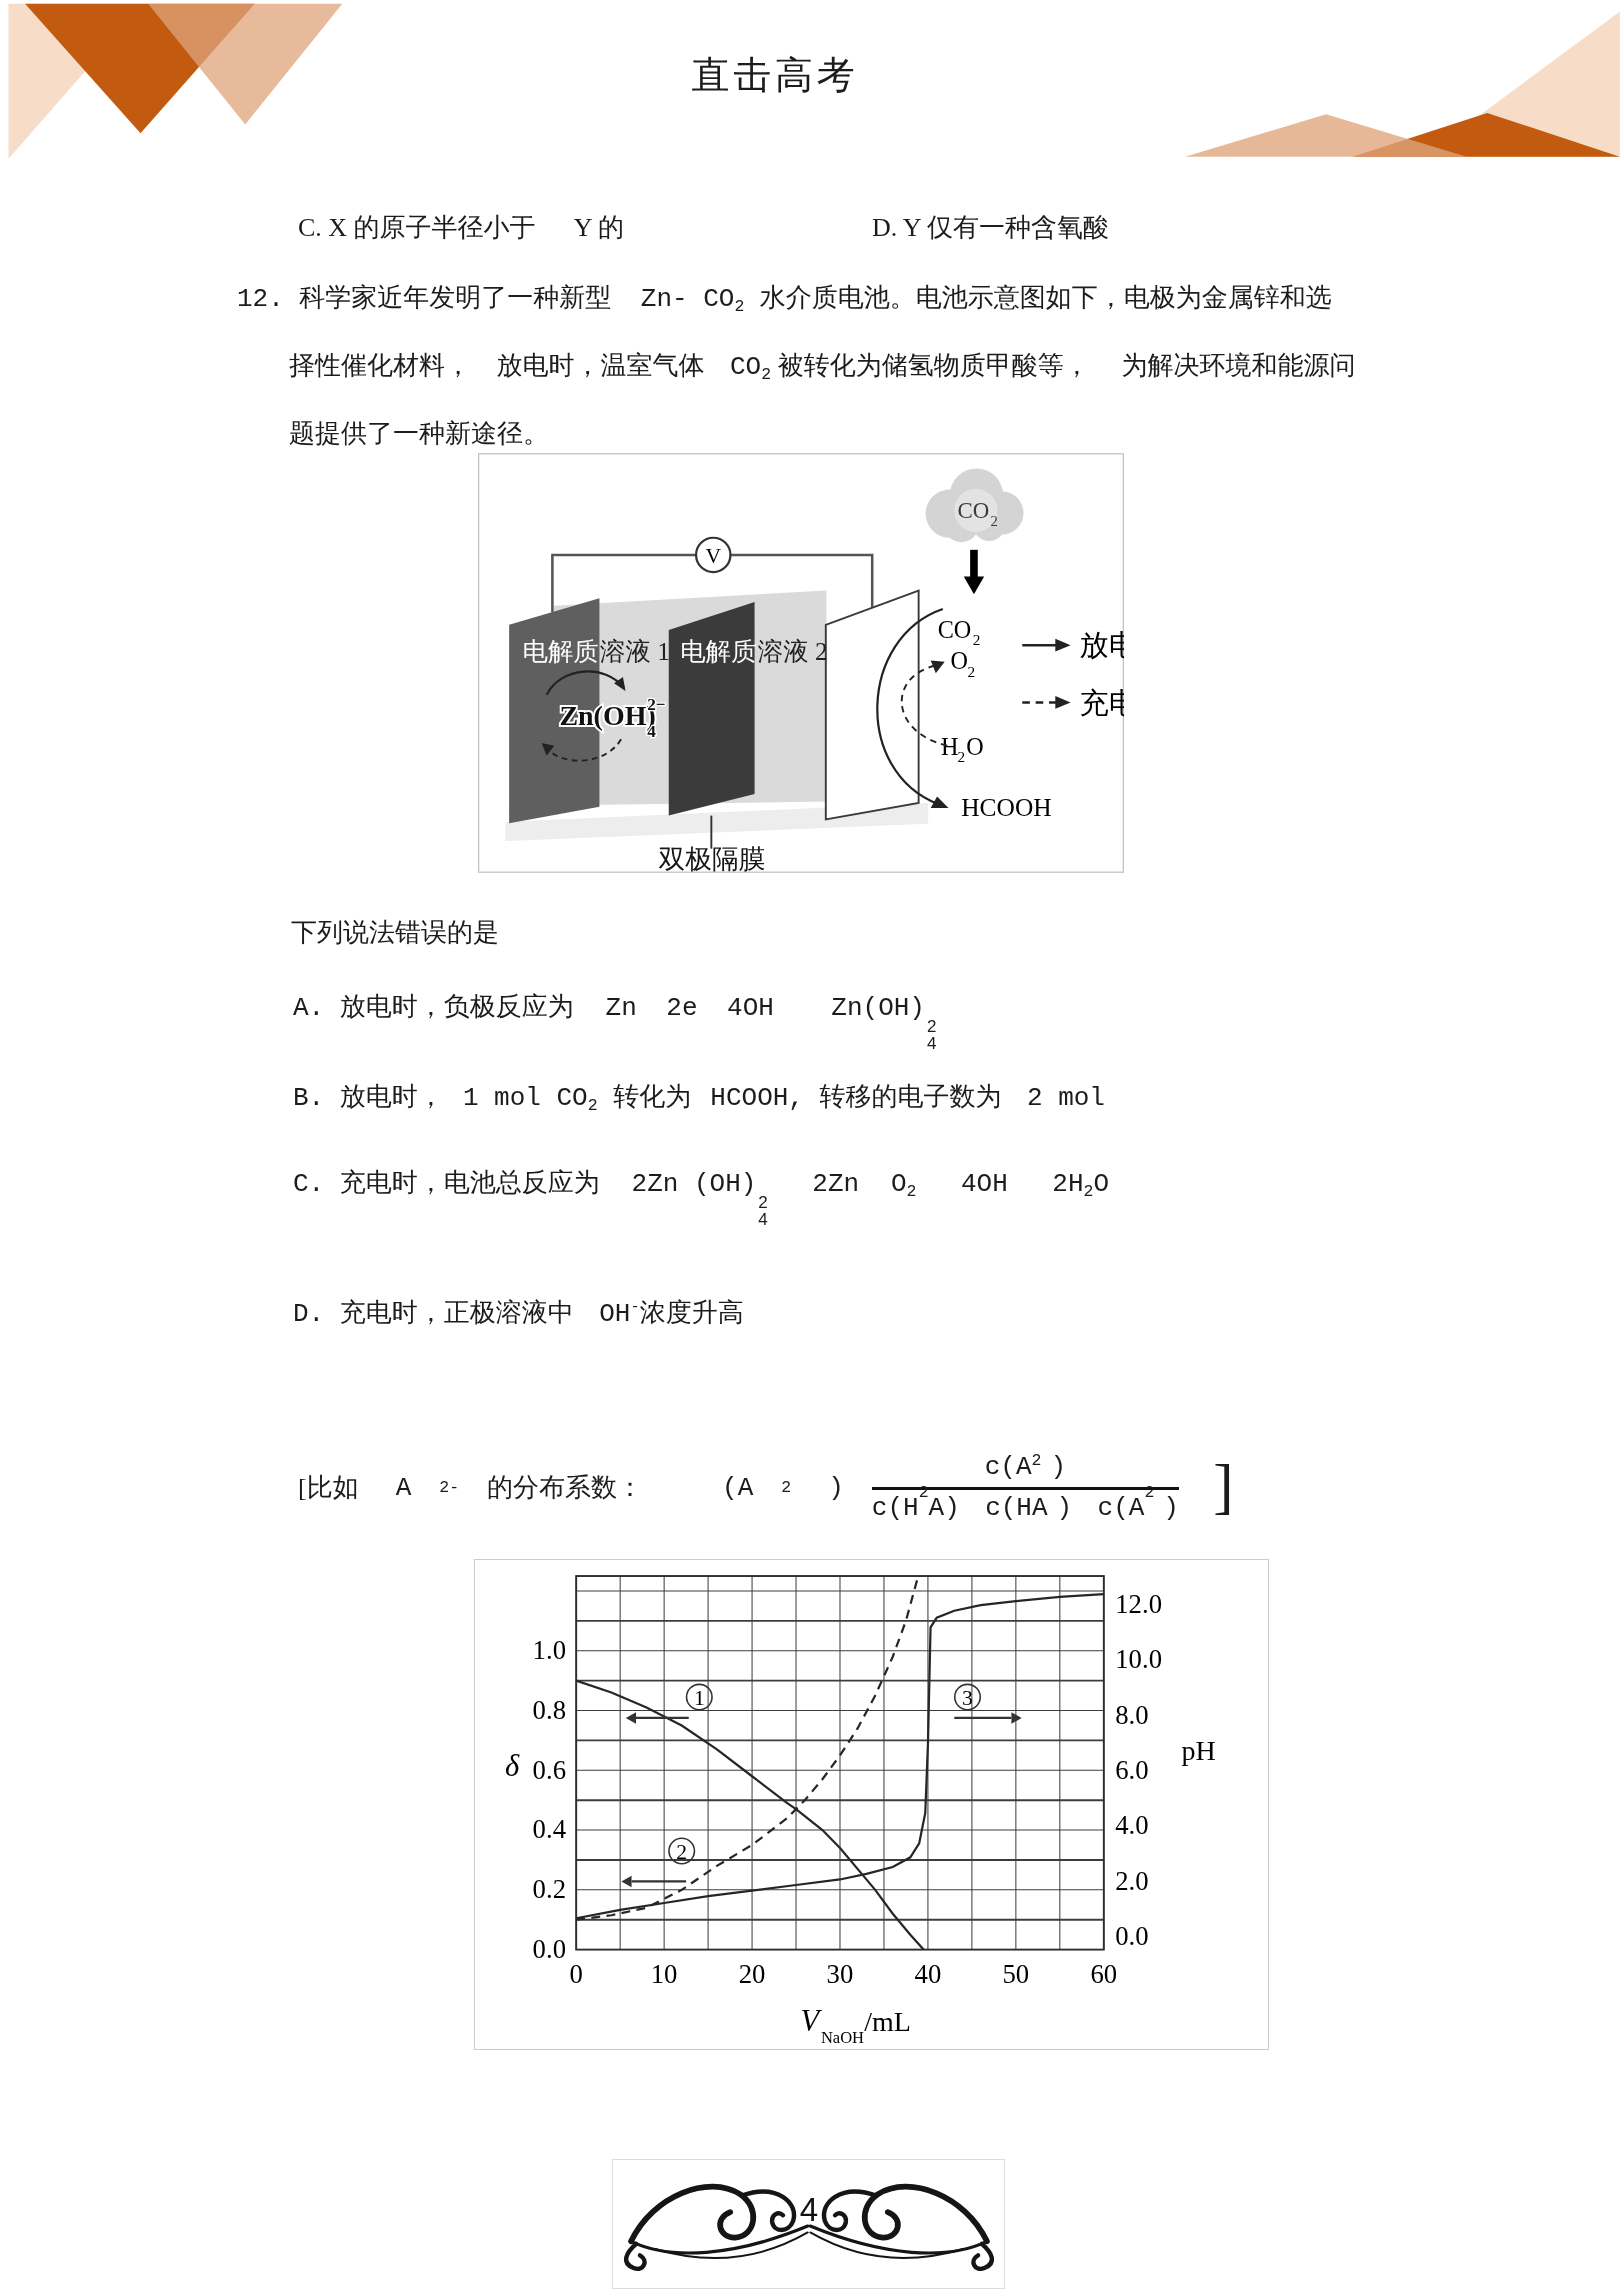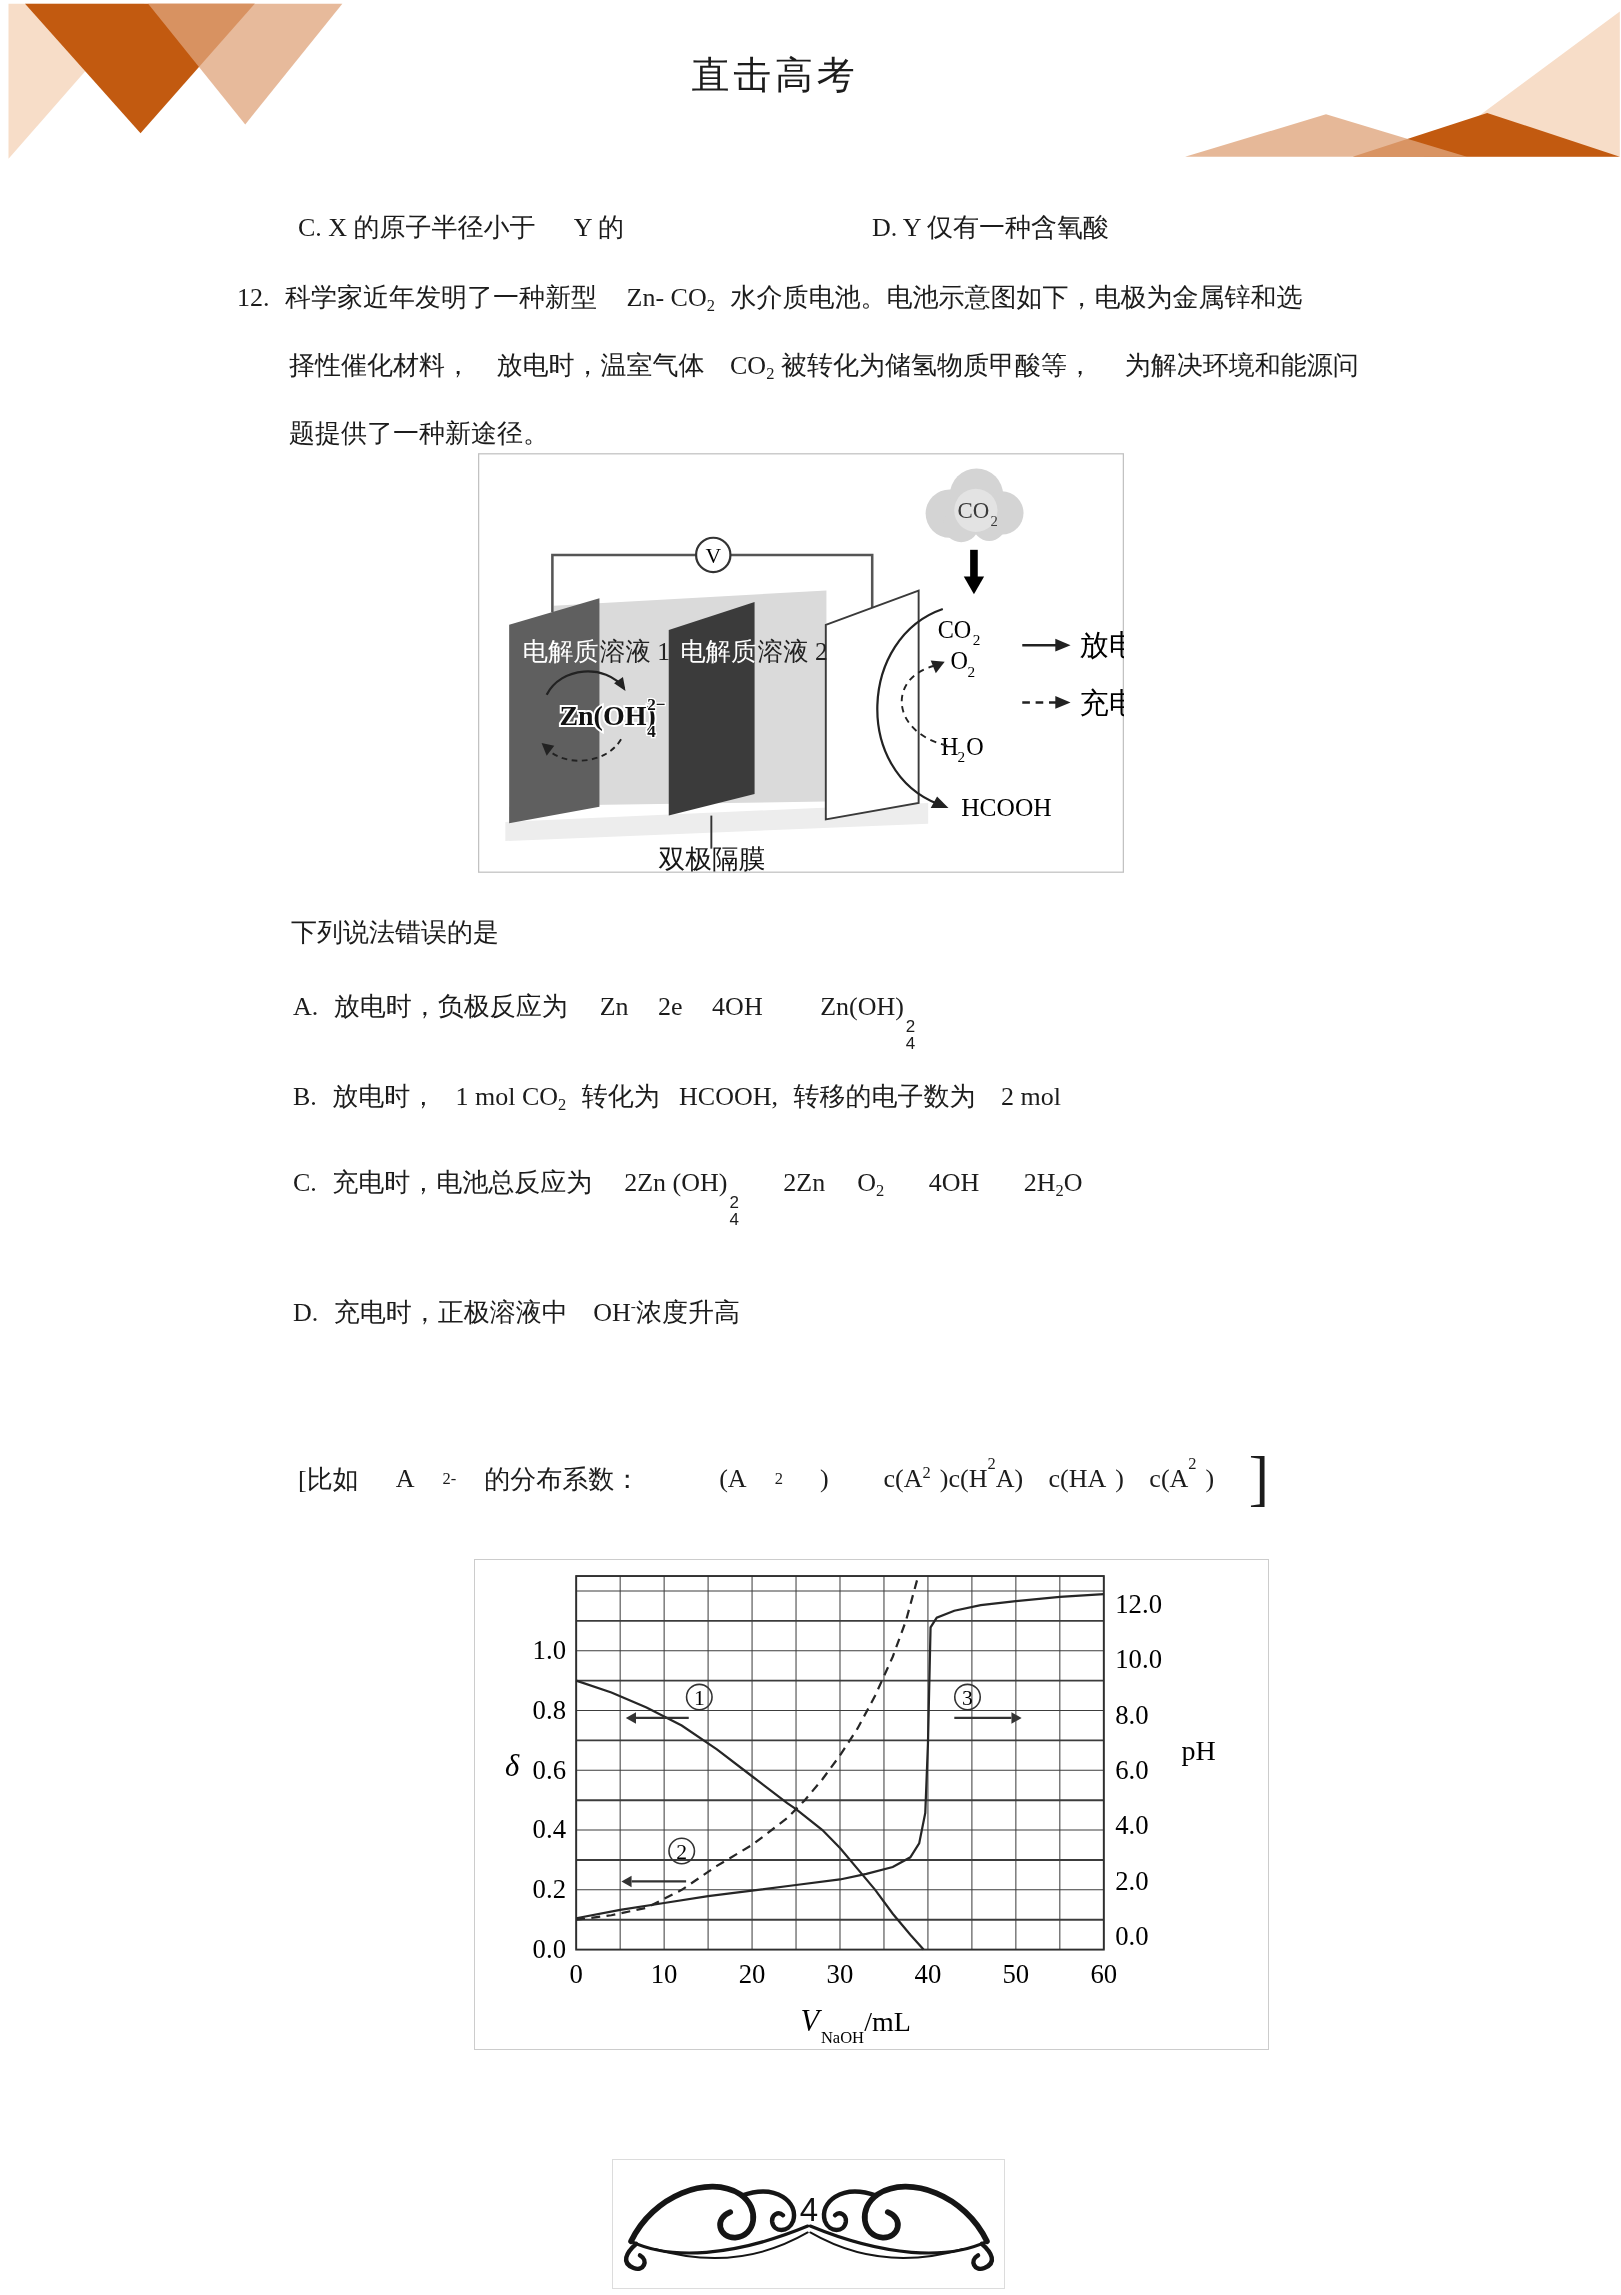--- a/index.html
+++ b/index.html
@@ -7,7 +7,7 @@
         font-family:"Liberation Serif","DejaVu Serif",serif;color:#1c1c1c;}
   .tri{position:absolute;top:0;left:0;width:1622px;height:165px;}
   .line{position:absolute;font-size:26px;line-height:1.3;white-space:nowrap;}
-  .sans{font-family:Liberation Serif, serif;}
+  .sans{font-family:Liberation Mono, monospace;}
   sub{font-size:16.5px;vertical-align:-5.1px;line-height:0;}
   sup{font-size:16.5px;vertical-align:9px;line-height:0;}
   .supsm{font-size:15.3px;vertical-align:10.2px;line-height:0;}

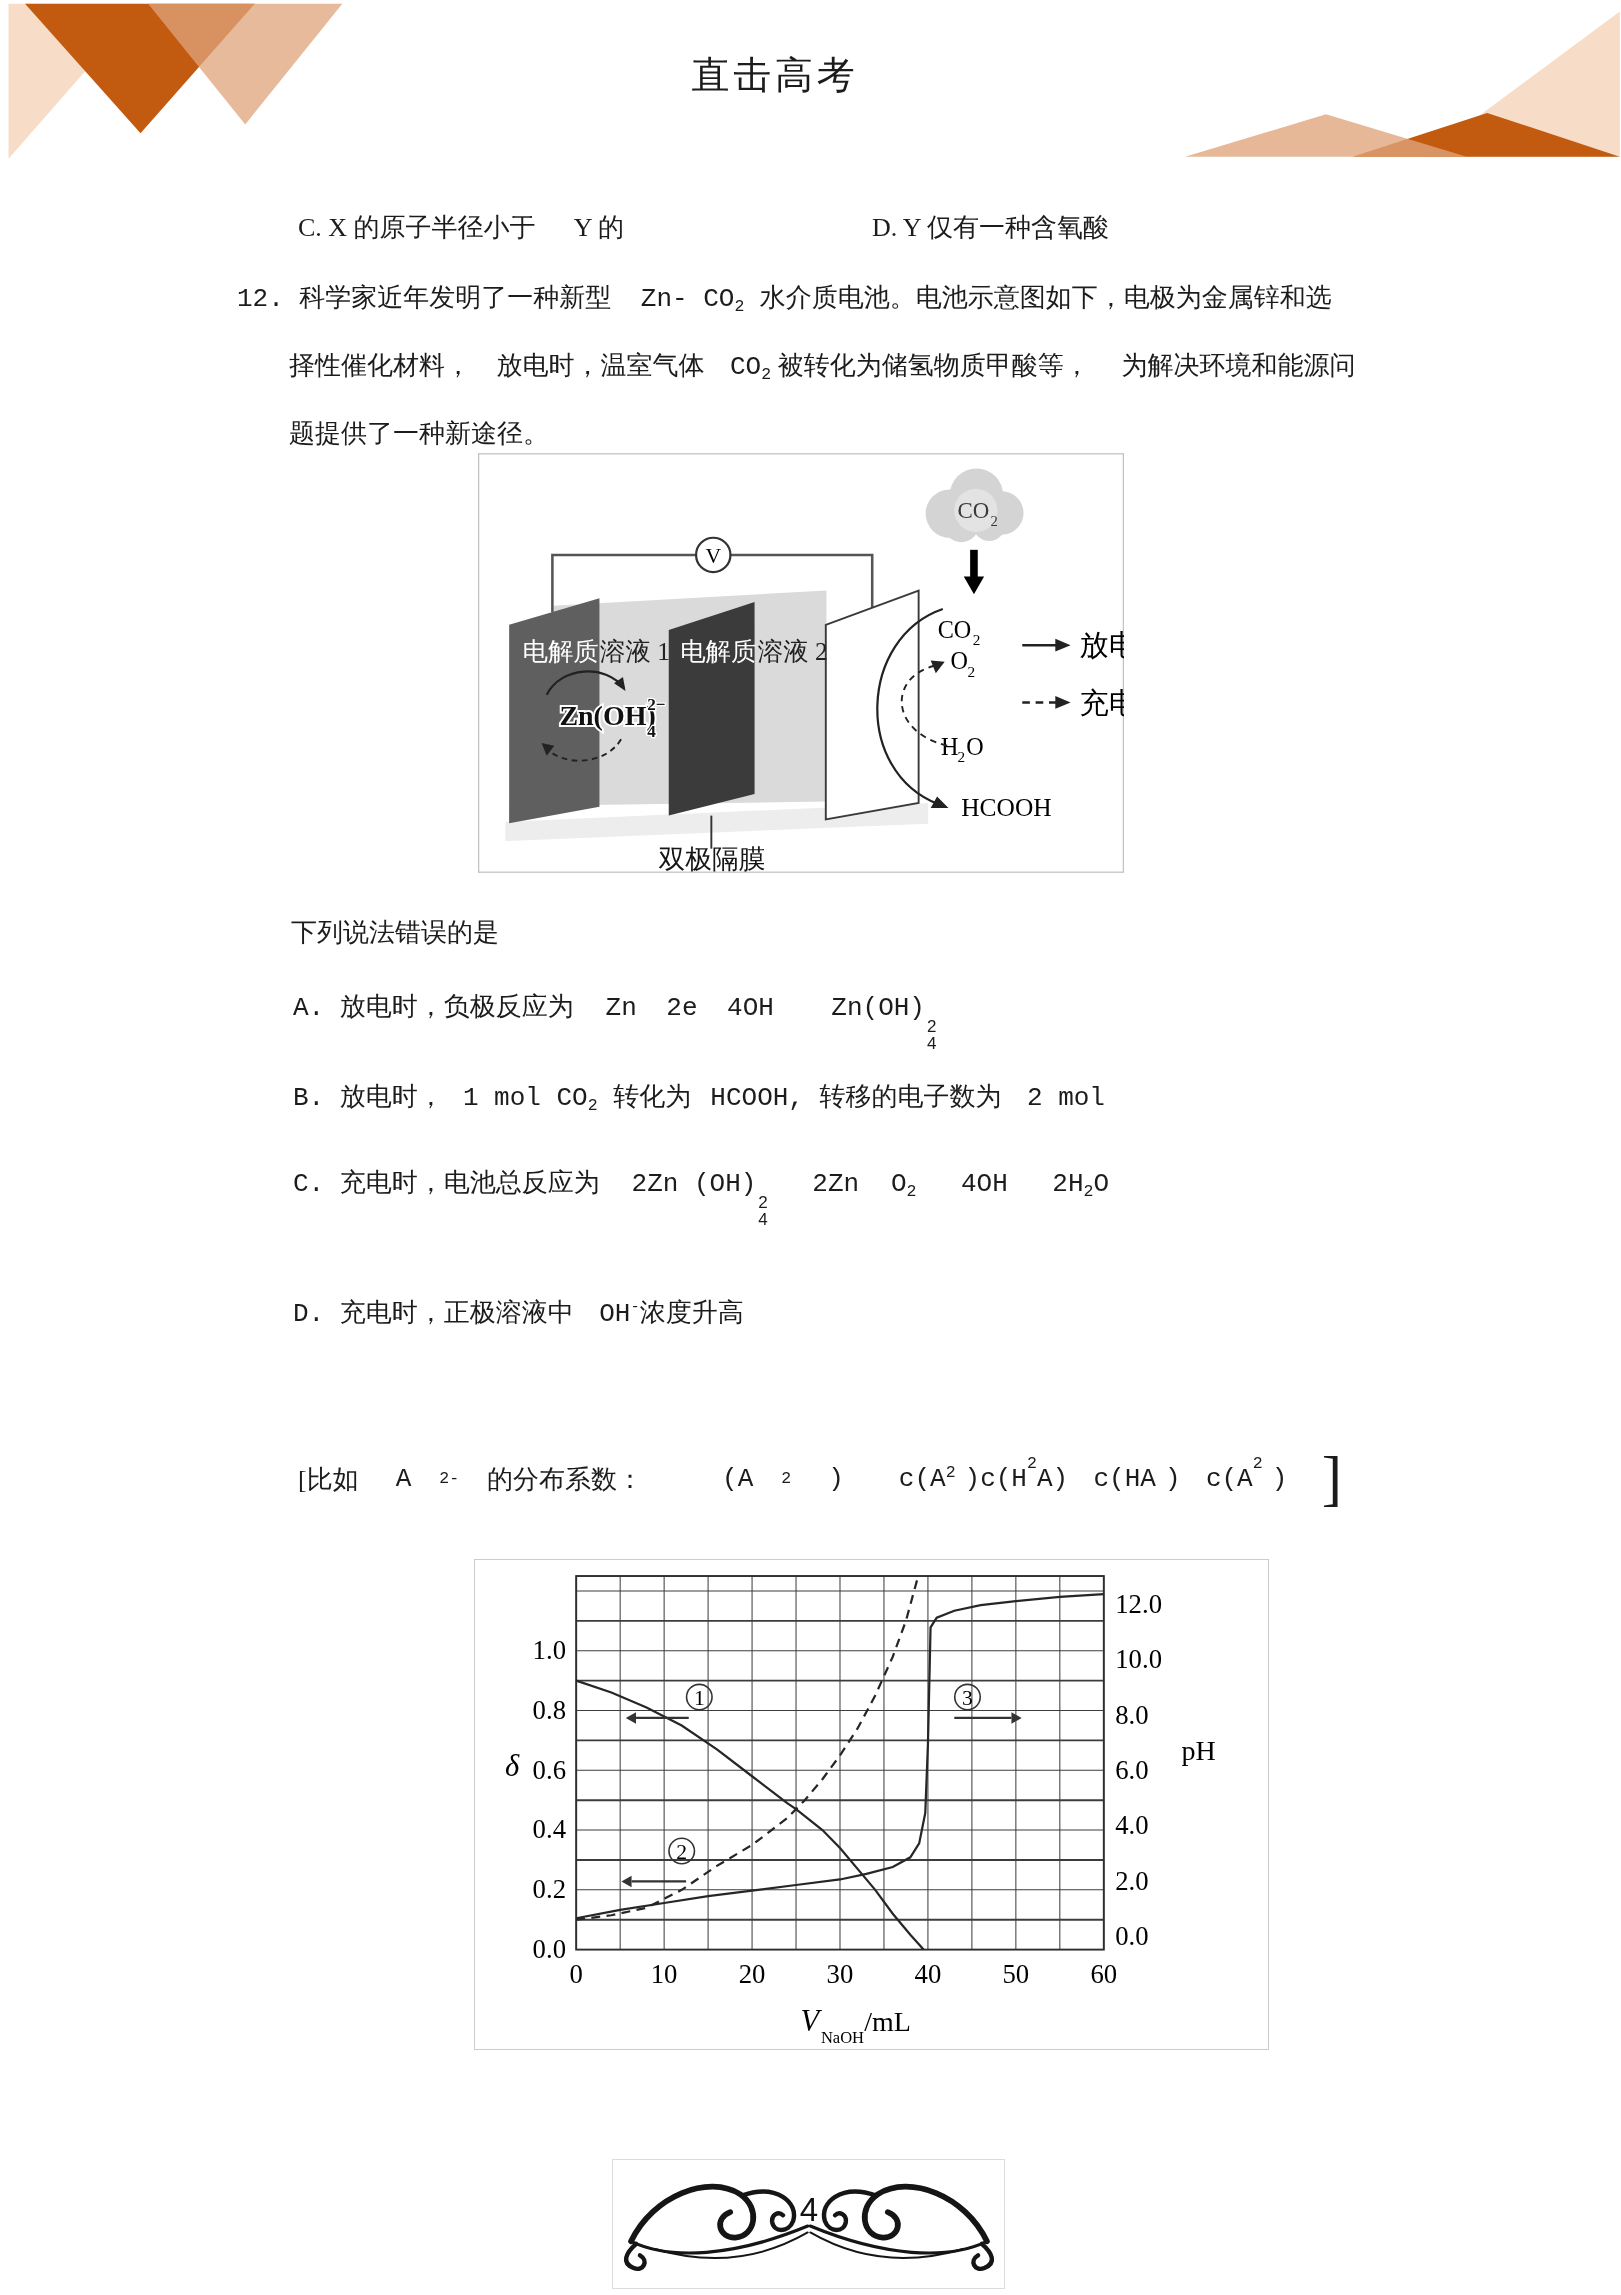--- a/index.html
+++ b/index.html
@@ -21,7 +21,7 @@
   #chart-box{position:absolute;left:474px;top:1559px;width:795px;height:491px;
         border:1.3px solid #cccccc;background:#fff;box-sizing:border-box;}
   #formula-row{position:absolute;left:298px;top:1452px;display:flex;align-items:center;font-size:26px;gap:28px;}
-  .frac{display:inline-flex;align-items:center;margin-left:27px;}
+  .frac{display:inline-flex;flex-direction:column;align-items:center;}
   .frac .bar{height:2.5px;background:#111;align-self:stretch;margin:5.1px 0 3.8px 0;}
   .frac .den{display:flex;}
   .bigbracket{font-size:61px;font-weight:300;line-height:0.9;margin-left:6.4px;}

